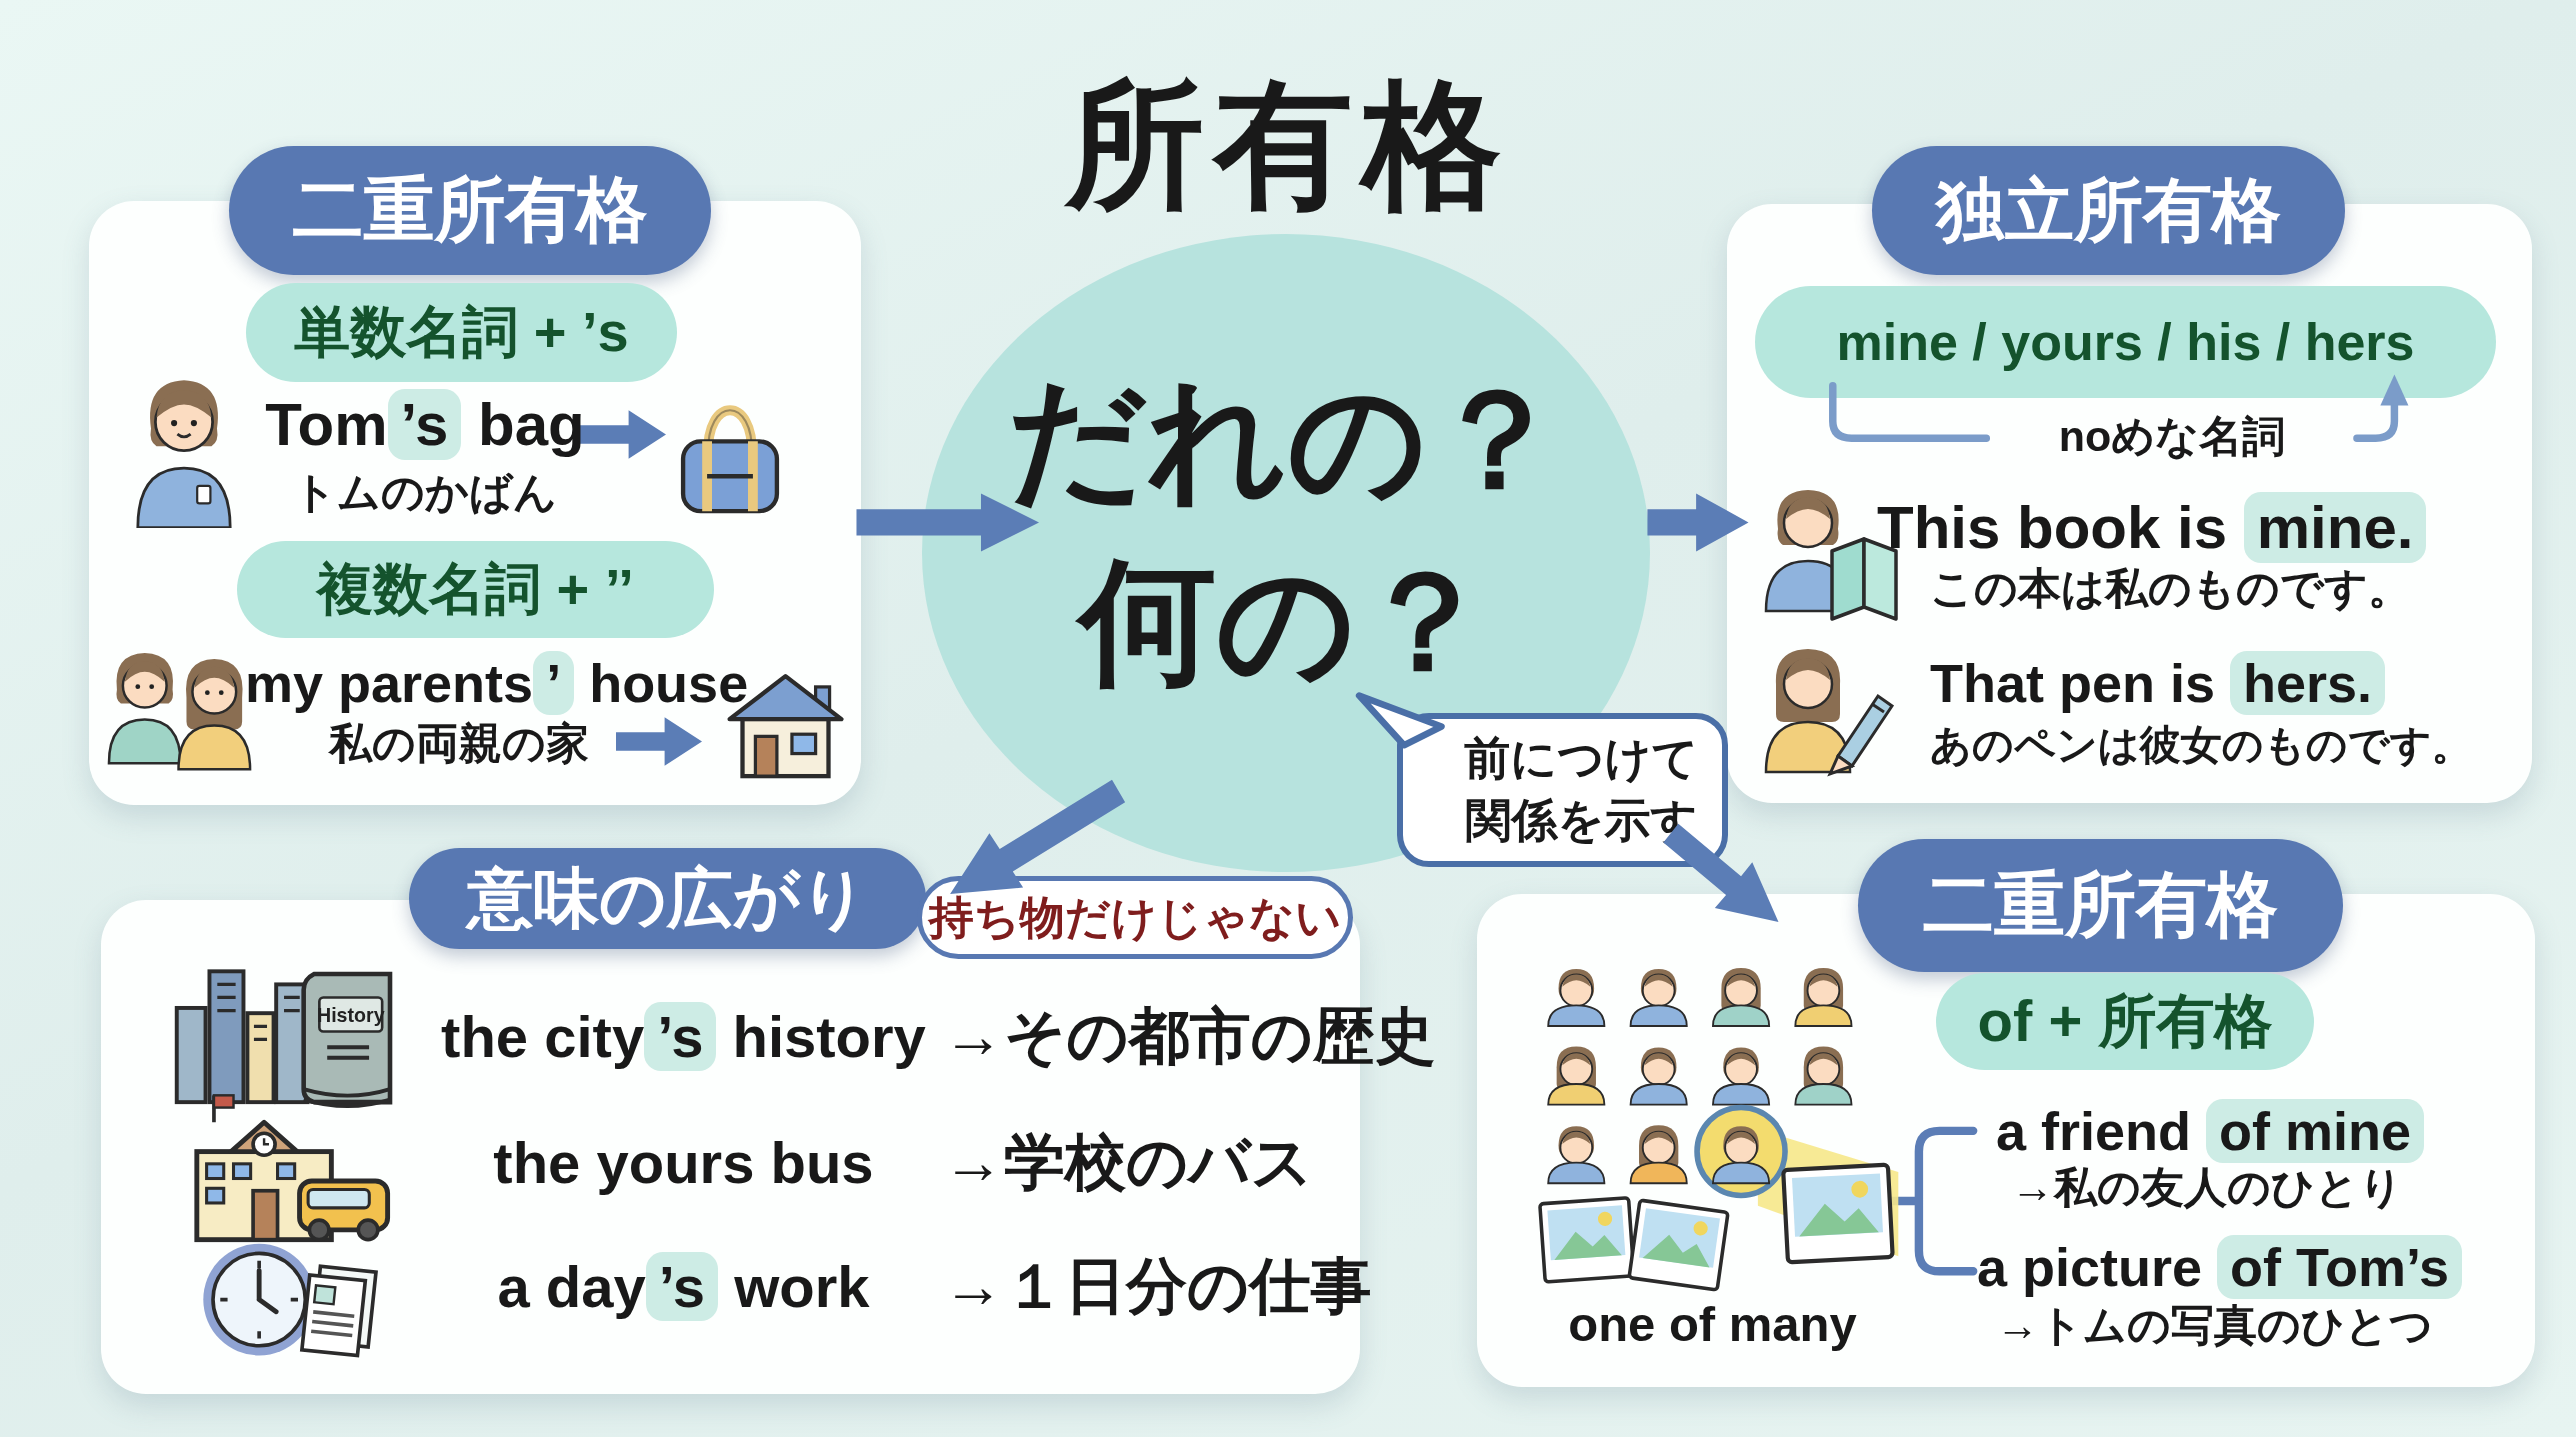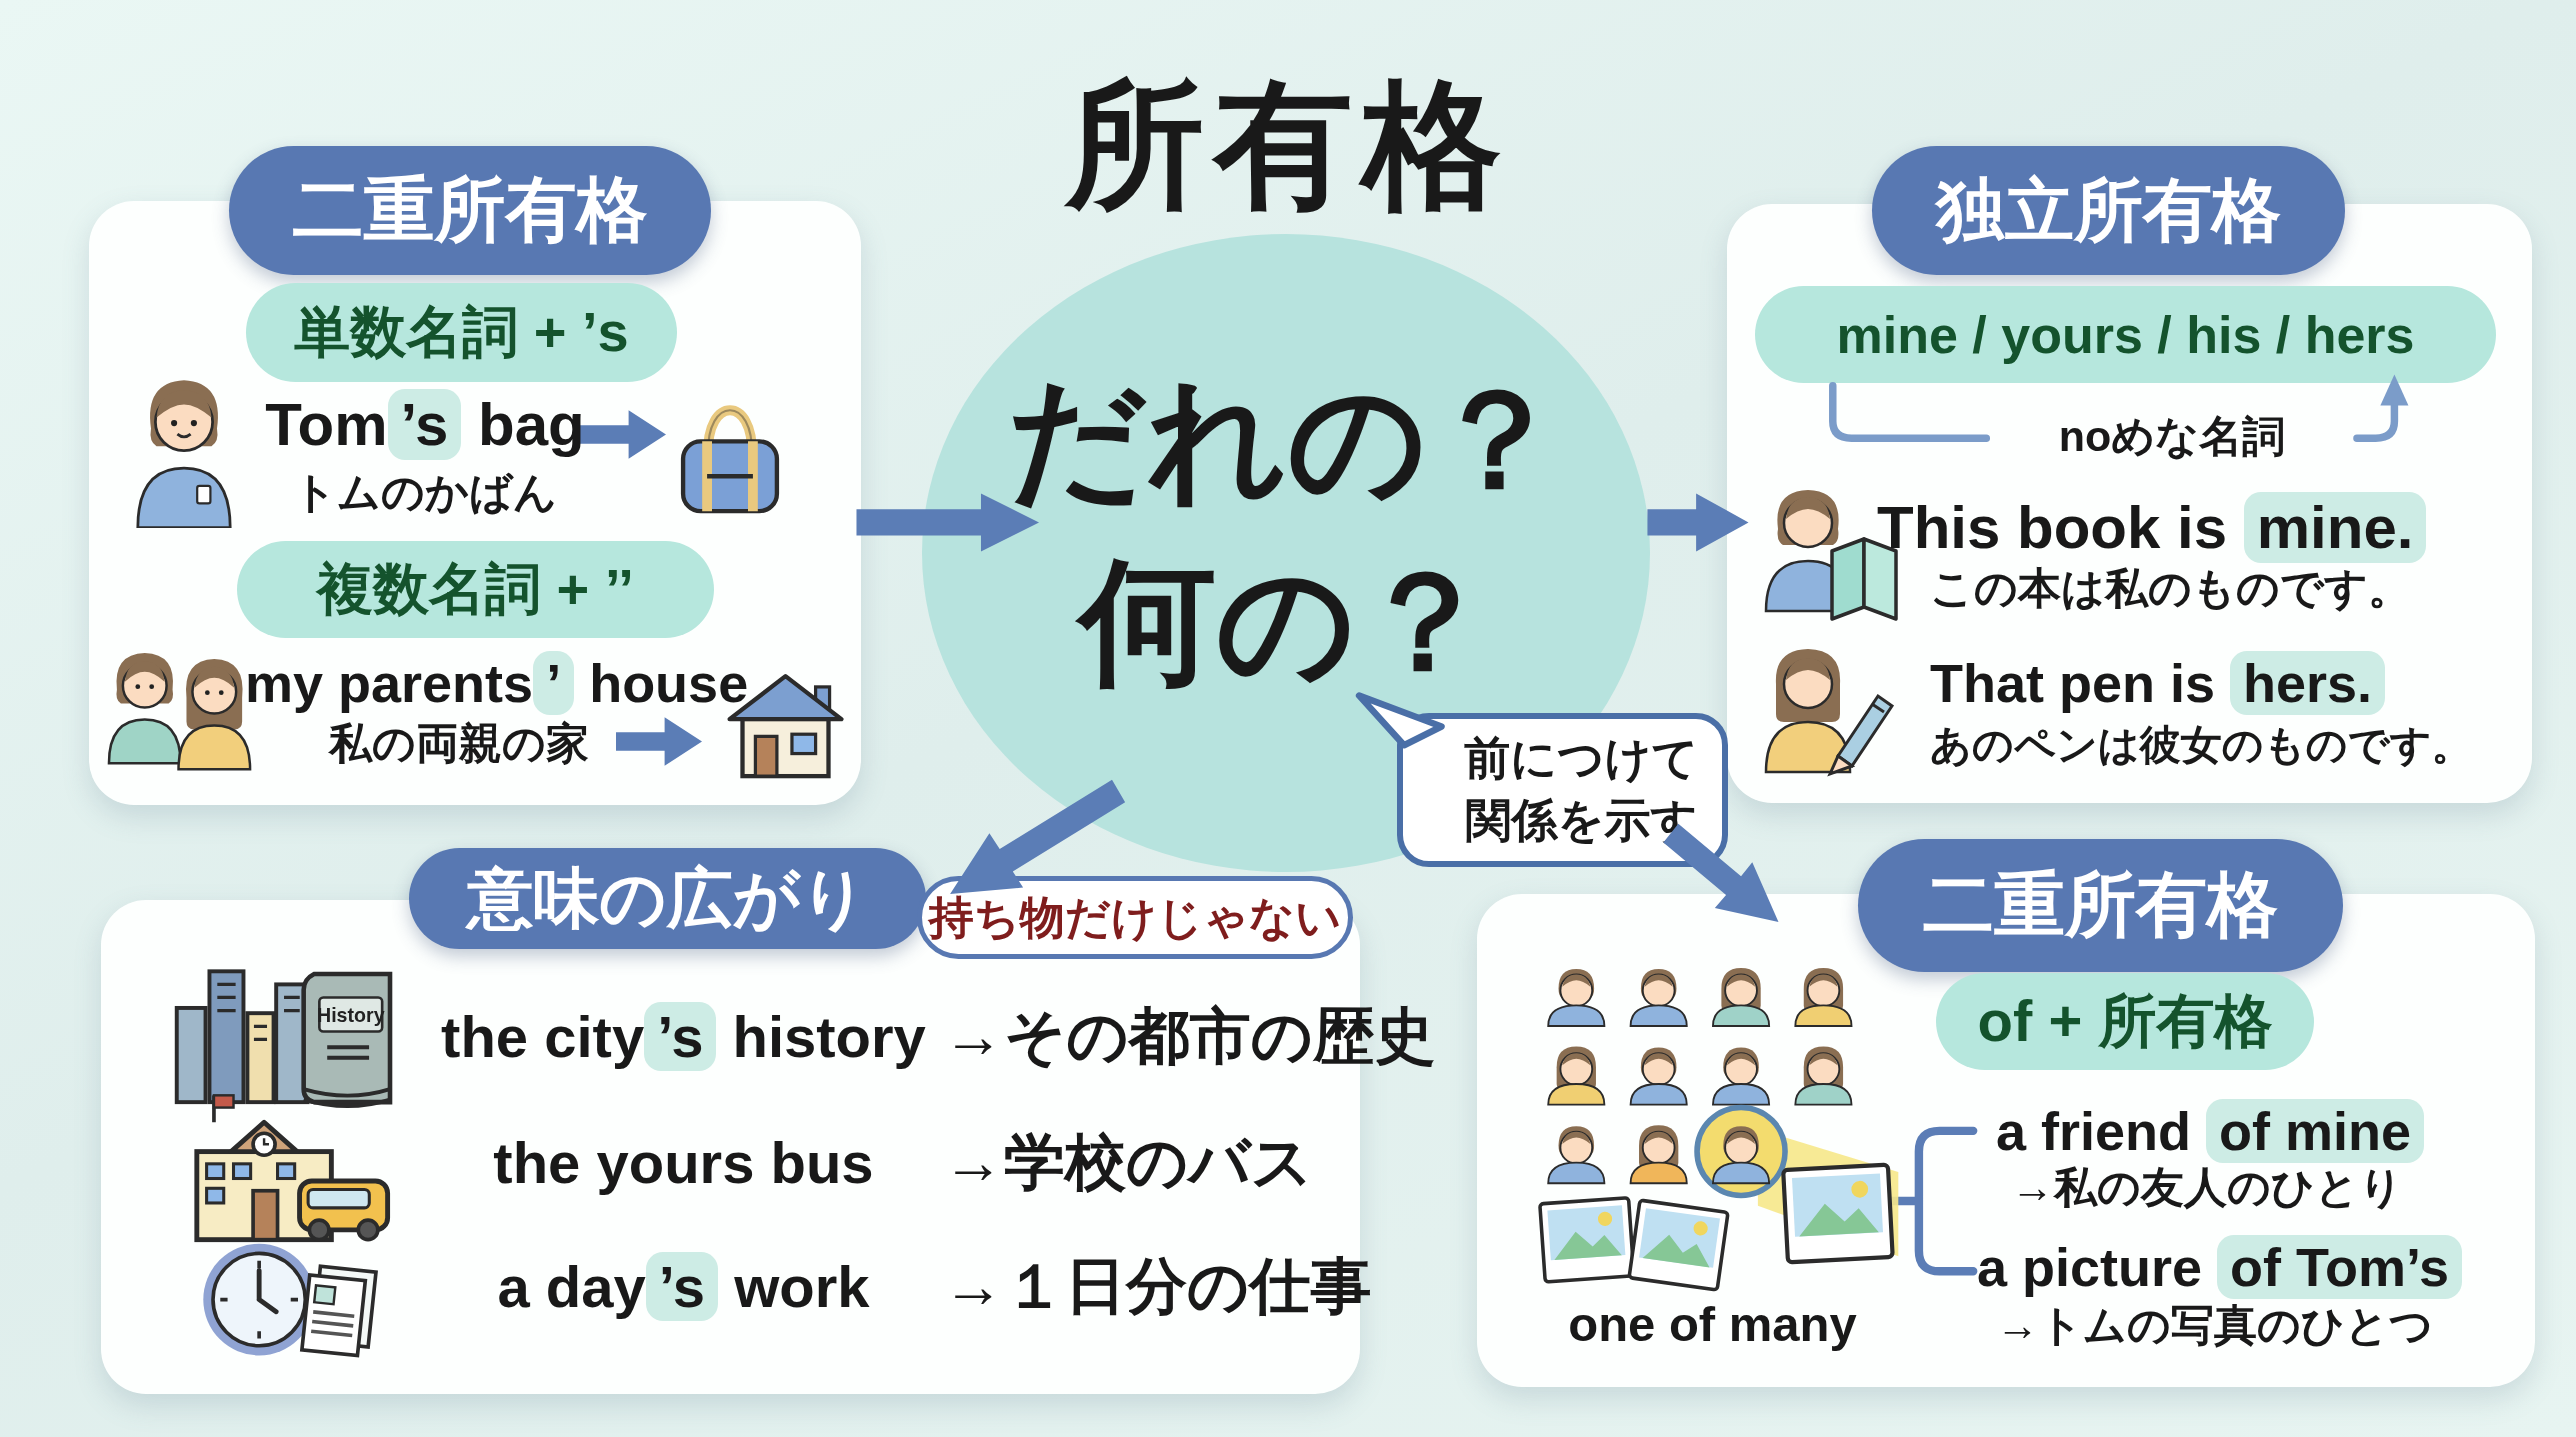--- a/index.html
+++ b/index.html
@@ -111,7 +111,7 @@
 
 <div class="box" style="left:1727px;top:204px;width:805px;height:599px;"></div>
 <div class="pill-blue" style="left:1872px;top:146px;width:473px;height:129px;font-size:69px;">独立所有格</div>
-<div class="pill-teal" style="left:1755px;top:286px;width:741px;height:97px;font-size:52px;">mine / yours / his / hers</div>
+<div class="pill-teal" style="left:1755px;top:286px;width:741px;height:112px;font-size:52px;">mine / yours / his / hers</div>
 <div class="txt ctr" style="left:1994px;top:412px;width:356px;font-size:43px;">noめな名詞</div>
 
 <svg class="icon" style="left:1760px;top:483px;" width="150" height="140" viewBox="0 0 150 140">

